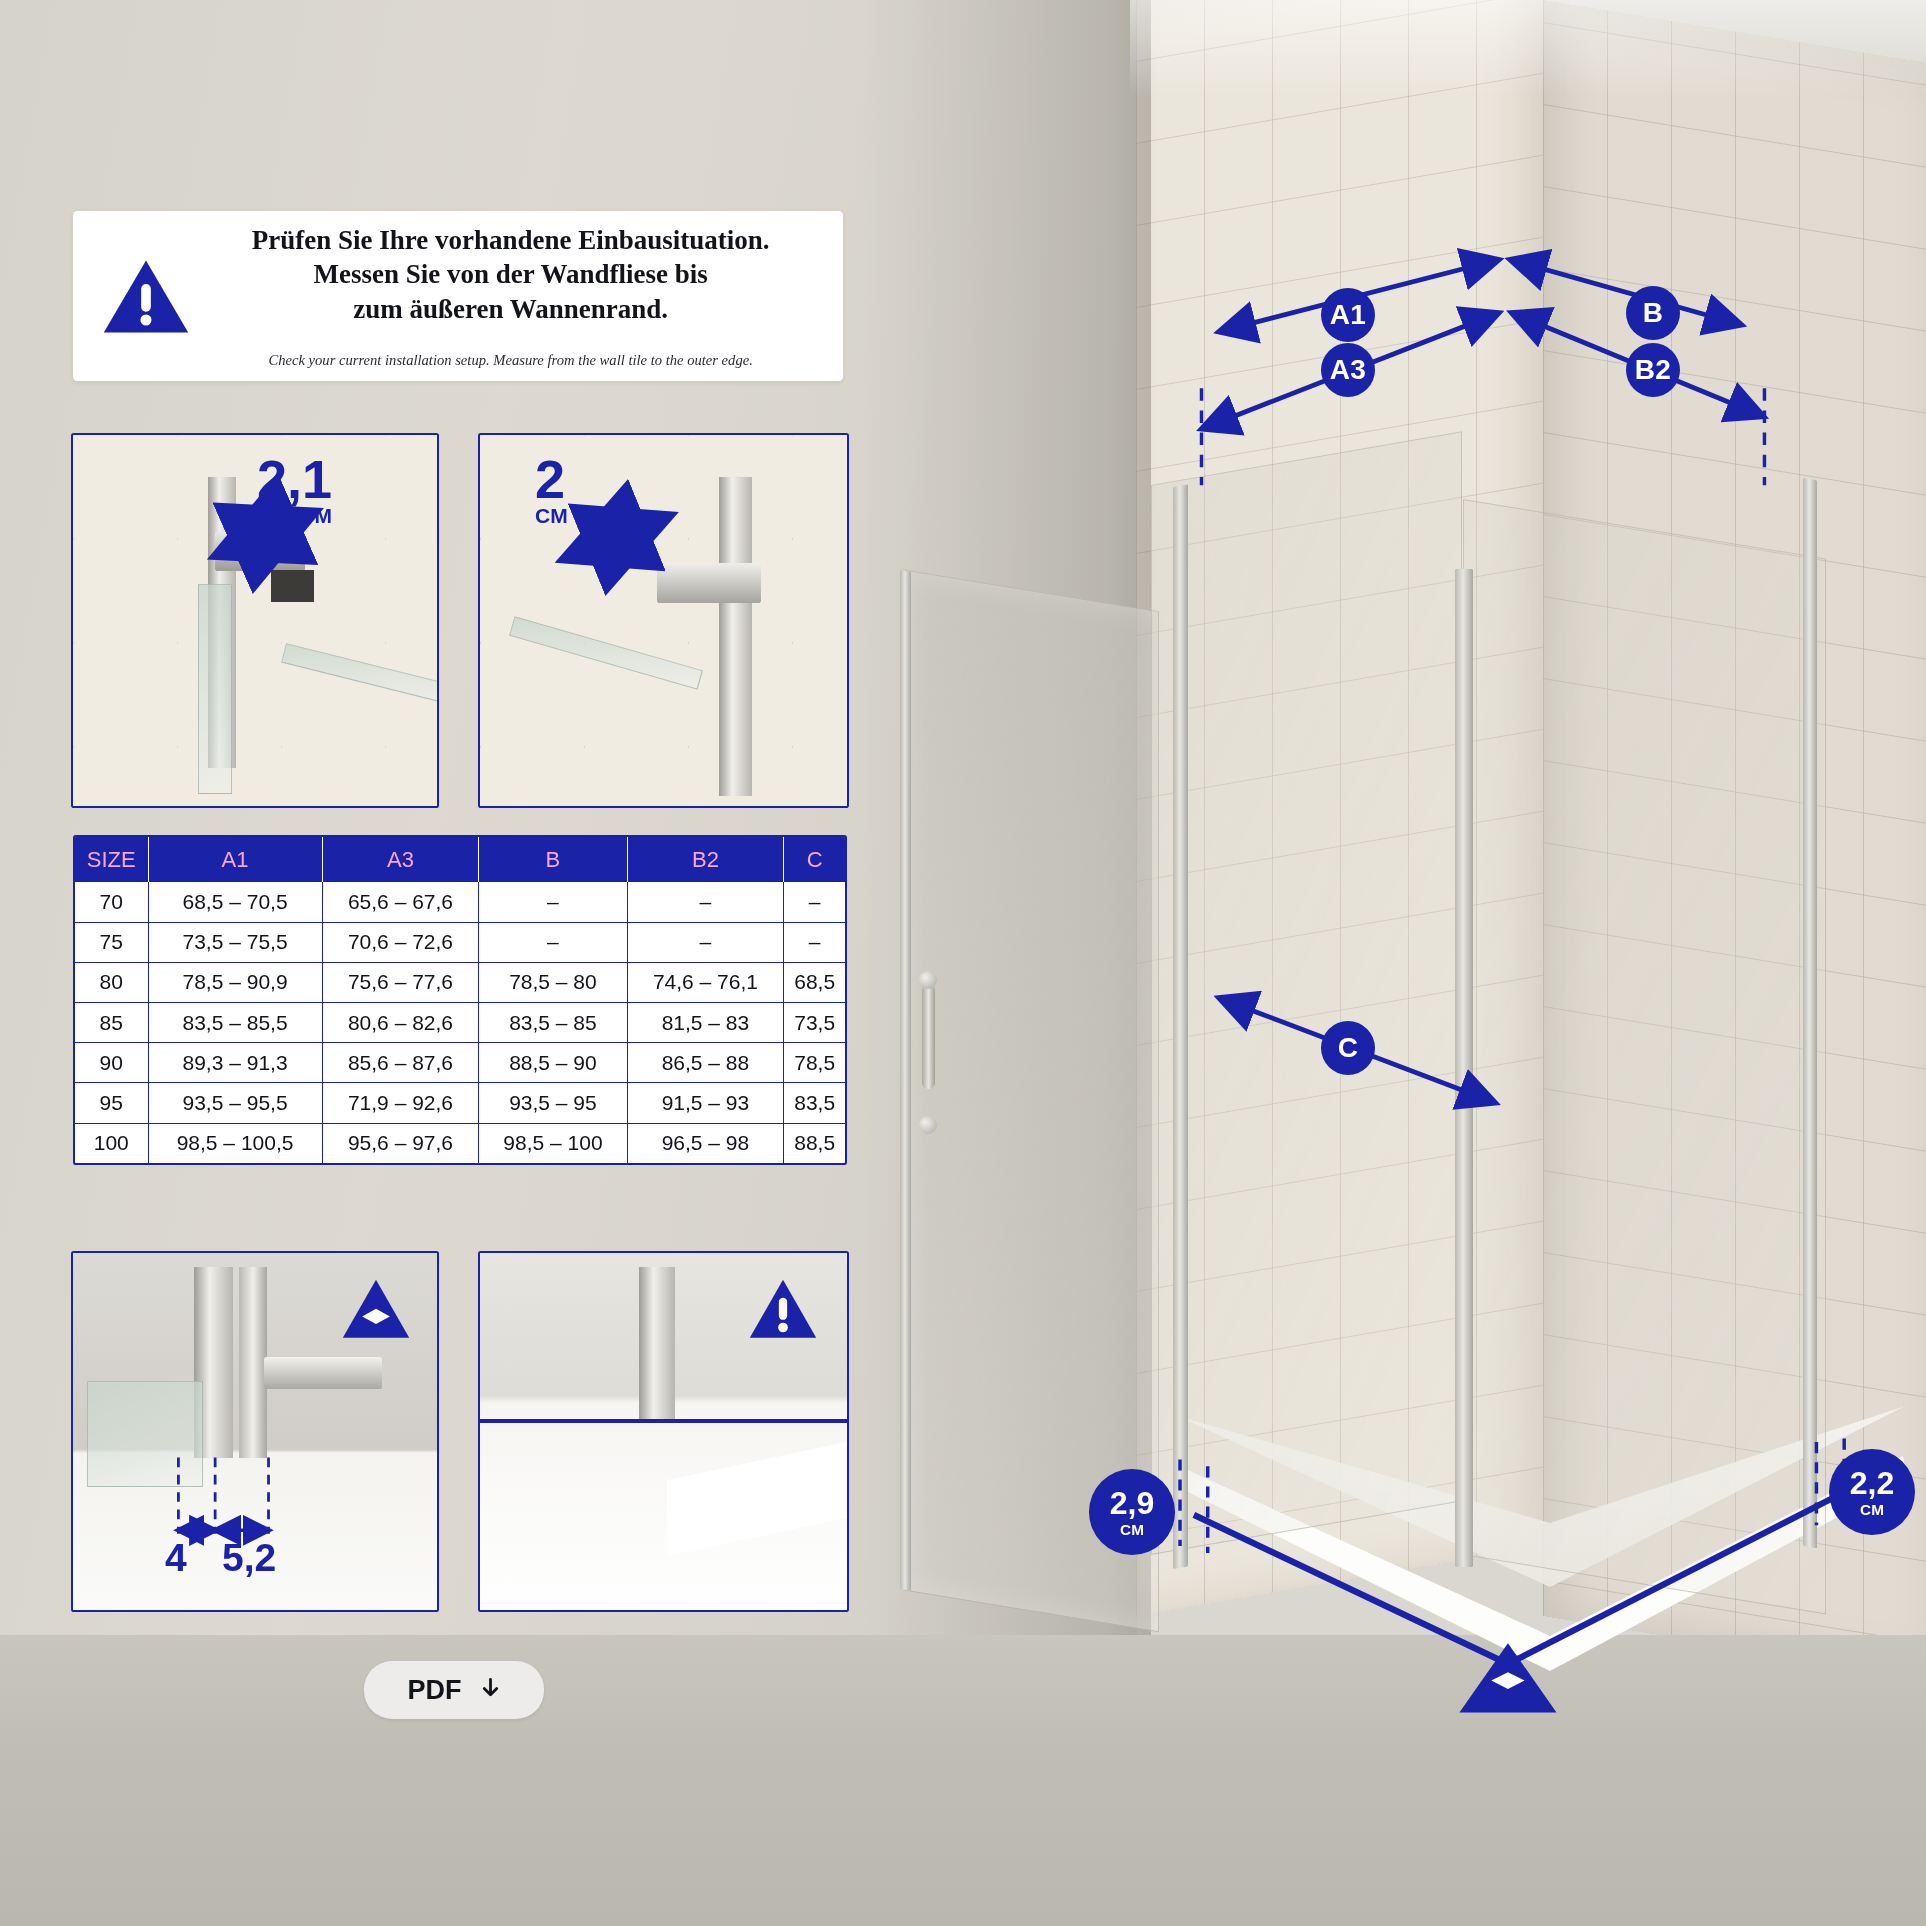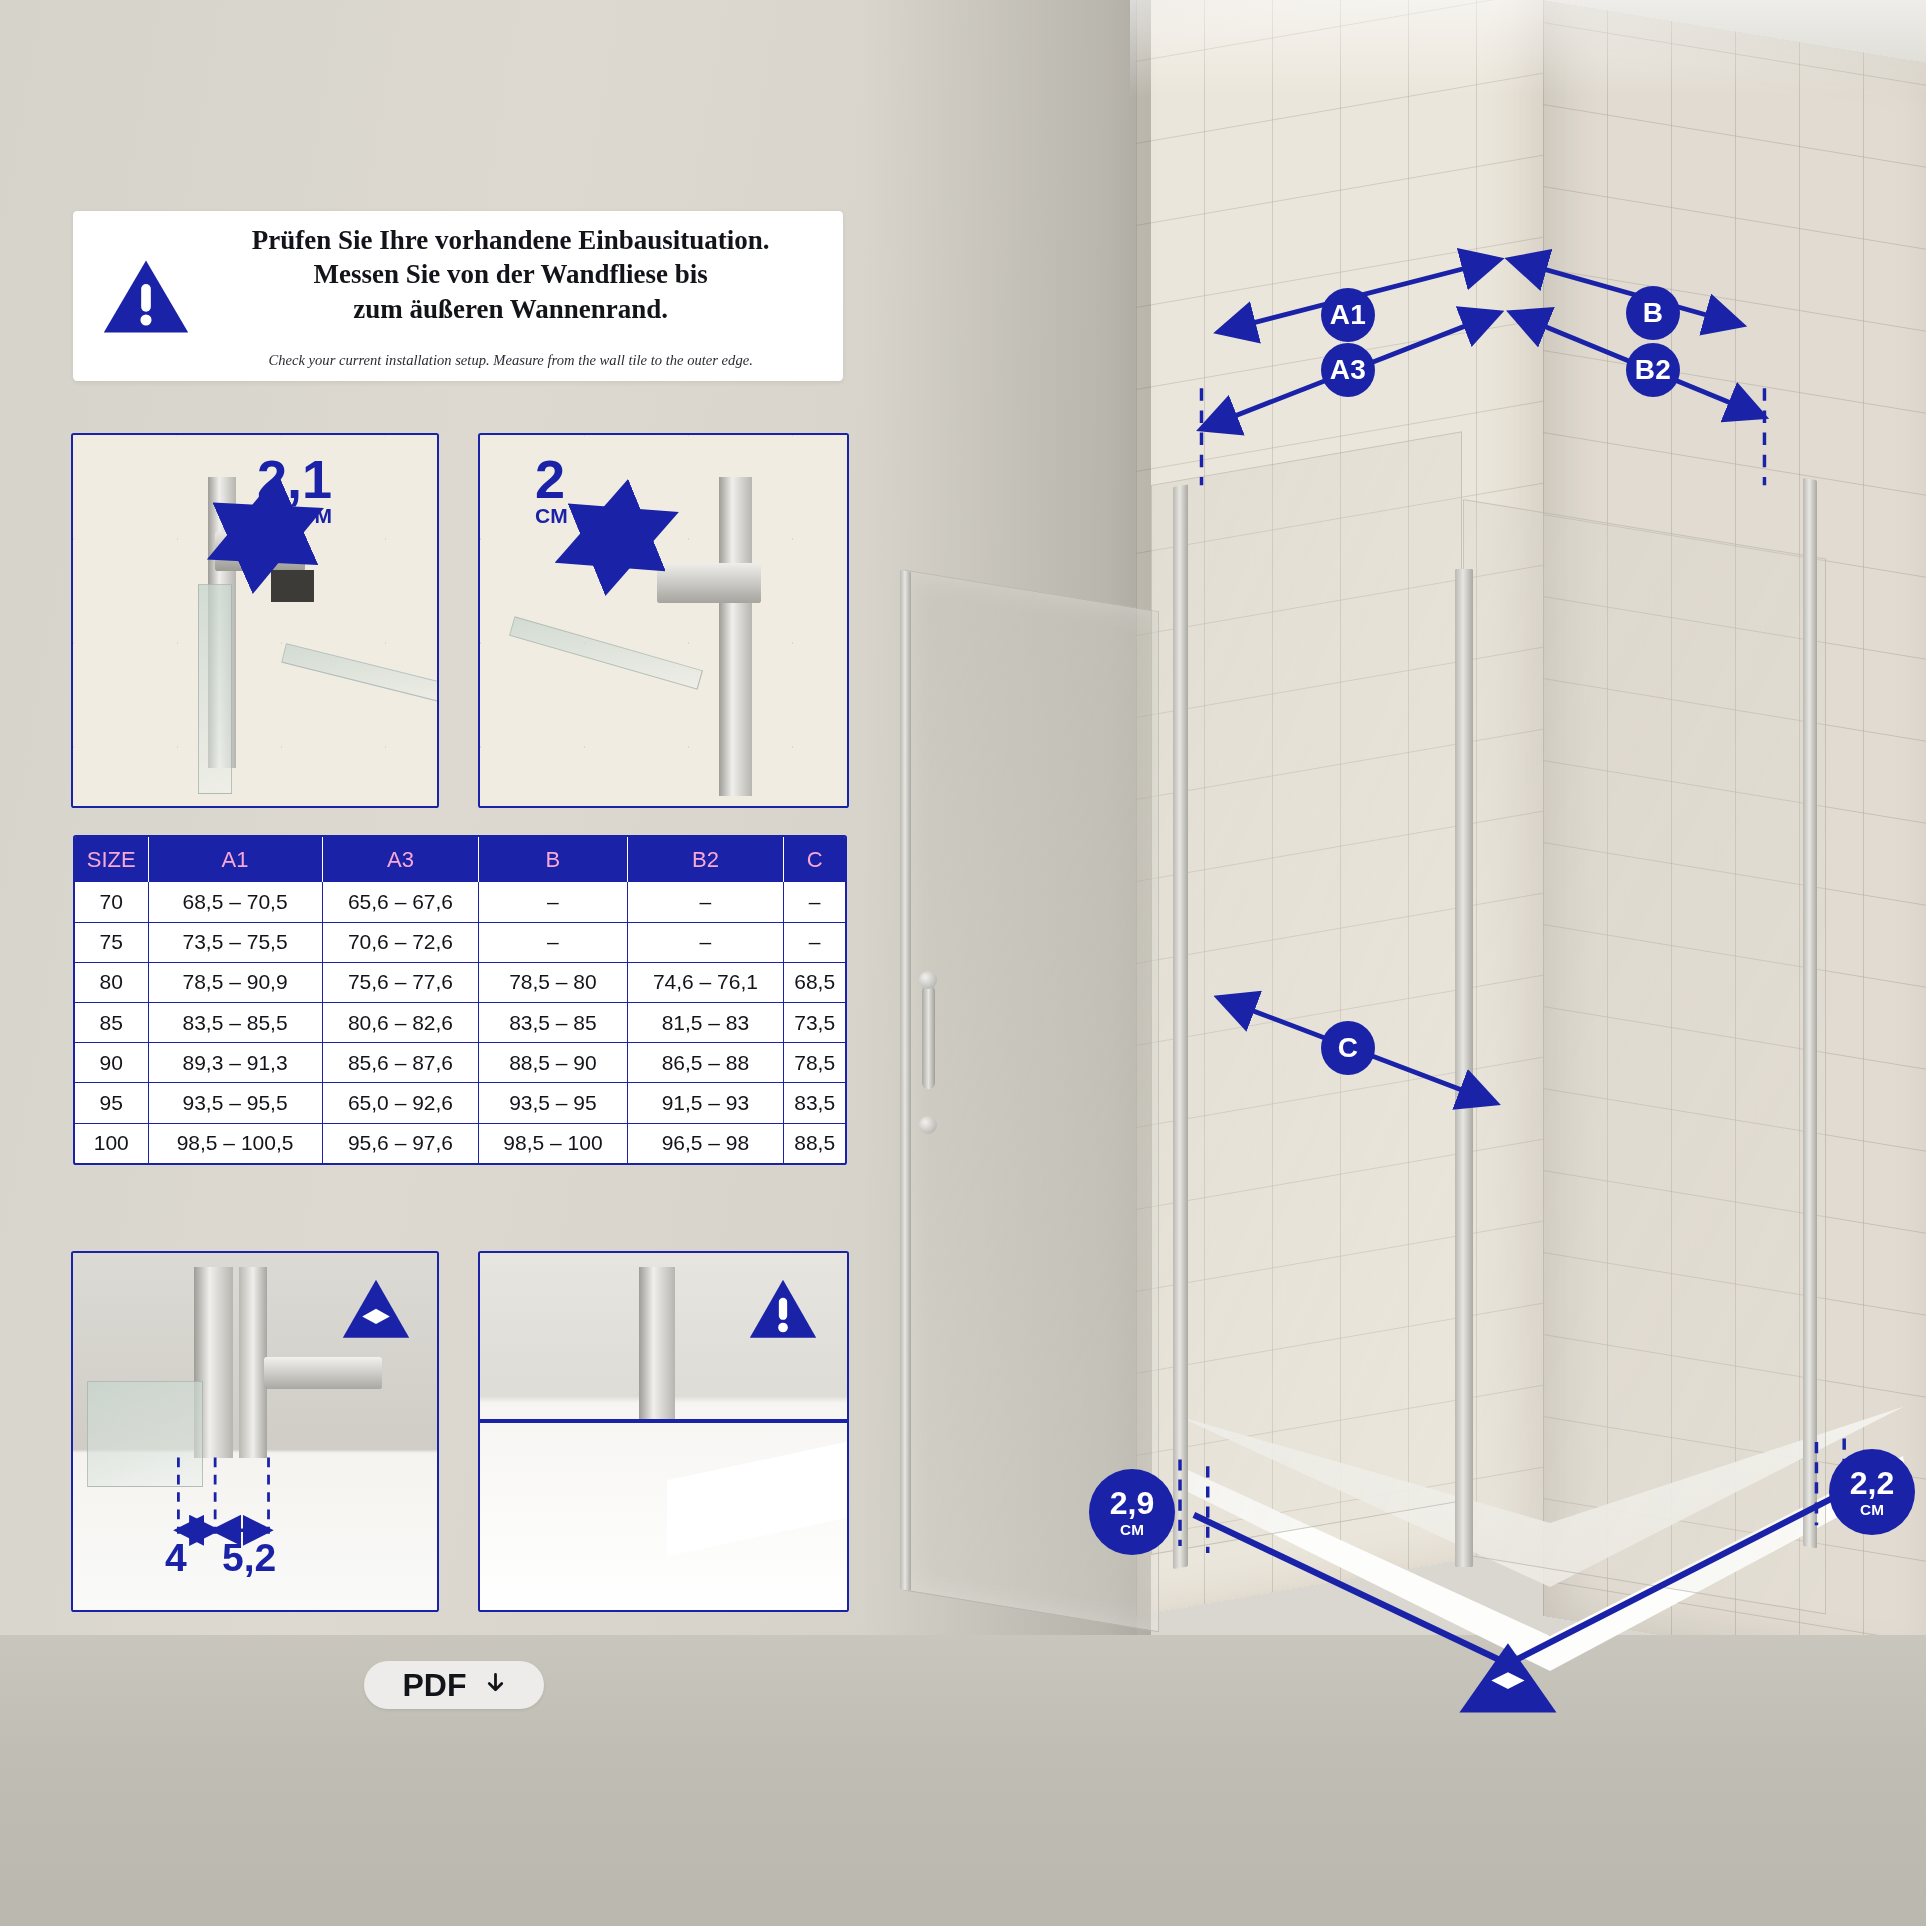--- a/index.html
+++ b/index.html
@@ -382,7 +382,7 @@
       <tr>
           <td>95</td>
           <td>93,5 – 95,5</td>
-          <td>65,0 – 92,6</td>
+          <td>71,9 – 92,6</td>
           <td>93,5 – 95</td>
           <td>91,5 – 93</td>
           <td>83,5</td>

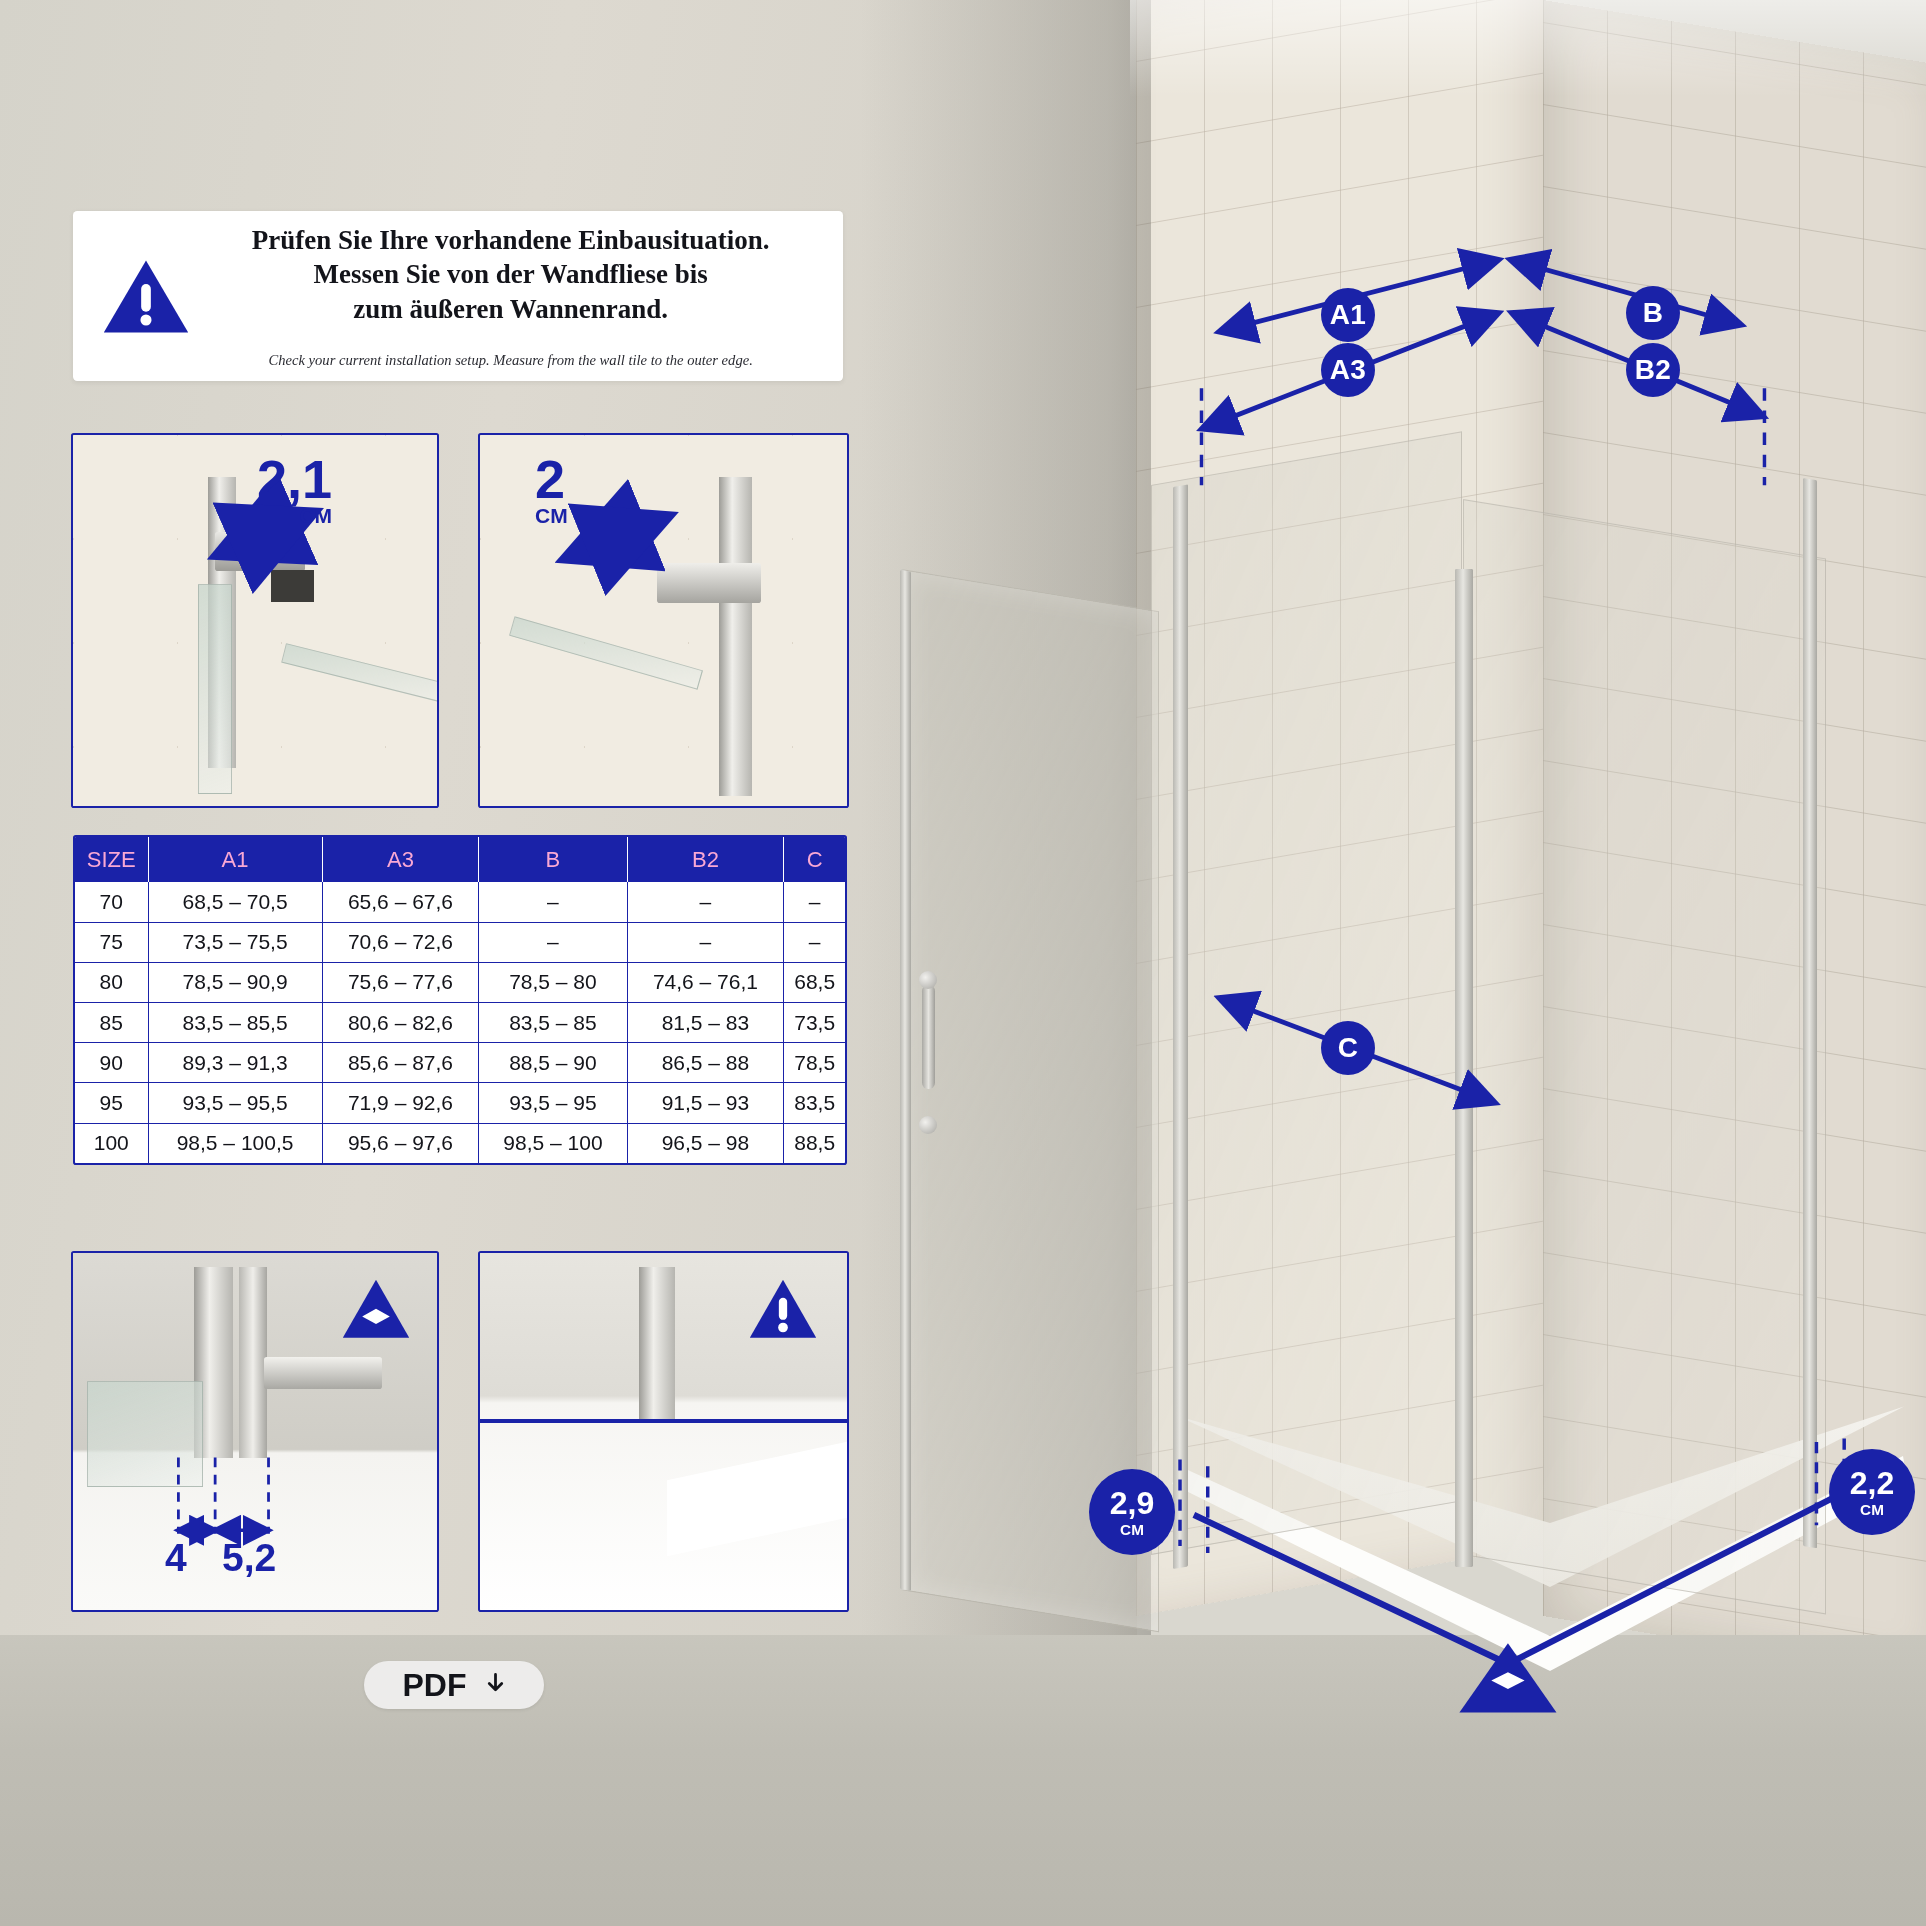--- a/index.html
+++ b/index.html
@@ -181,9 +181,9 @@
     position:absolute;width:72px;height:65px;
   }
   .pdf-btn{
-    position:absolute;left:364px;top:1661px;width:180px;height:48px;
+    position:absolute;left:364px;top:1661px;width:180px;height:58px;
     background:#edeceb;border-radius:28px;display:flex;align-items:center;
-    justify-content:center;gap:18px;color:#13141a;font-size:32px;font-weight:700;
+    justify-content:center;gap:18px;color:#13141a;font-size:27px;font-weight:700;
     box-shadow:0 1.4px 3.5px rgba(0,0,0,.08);
   }
 </style>

